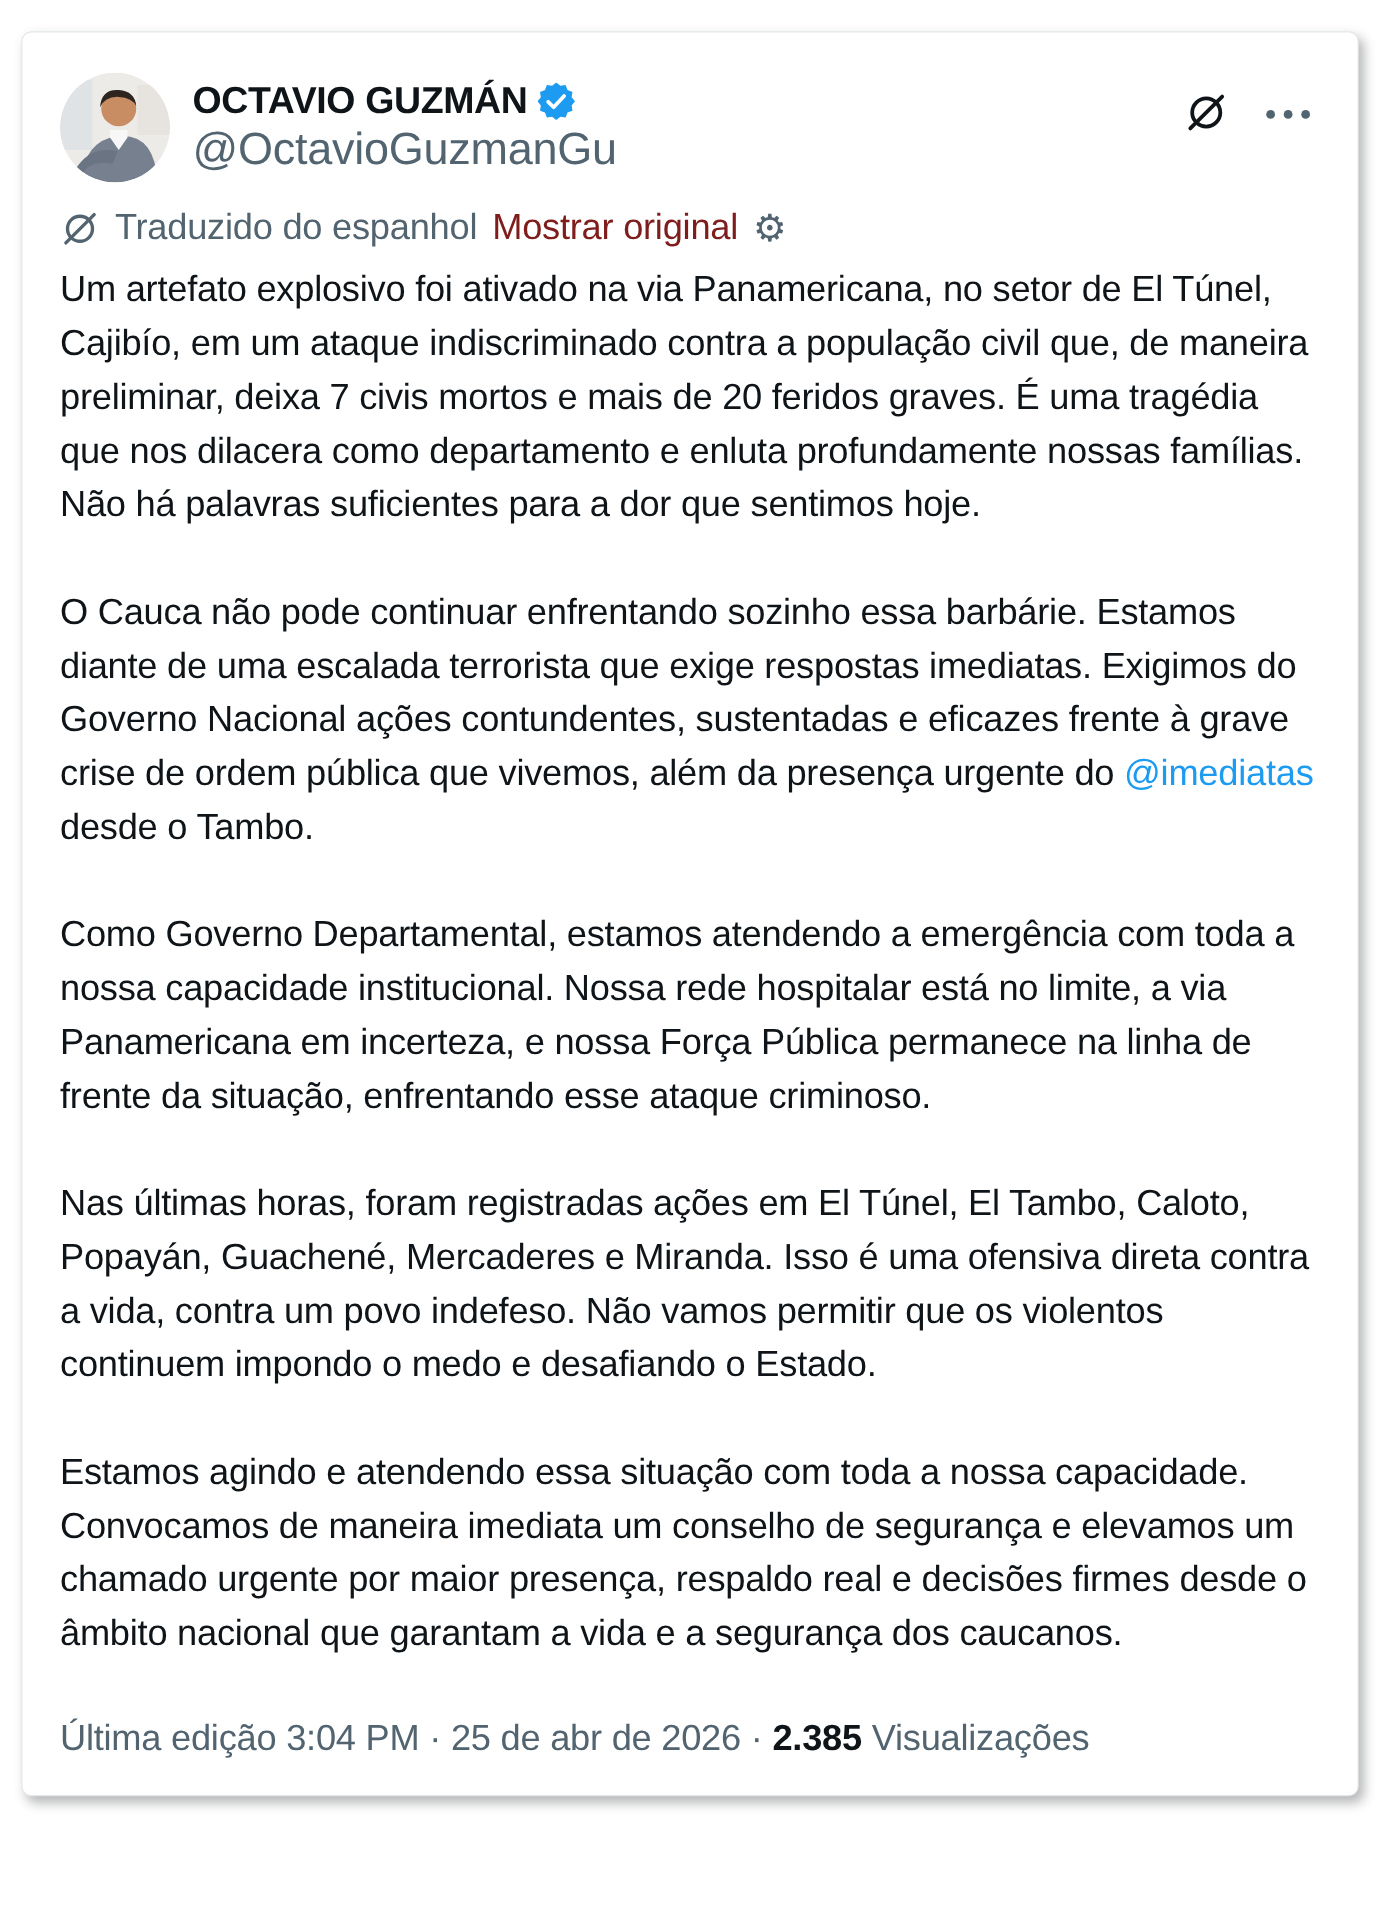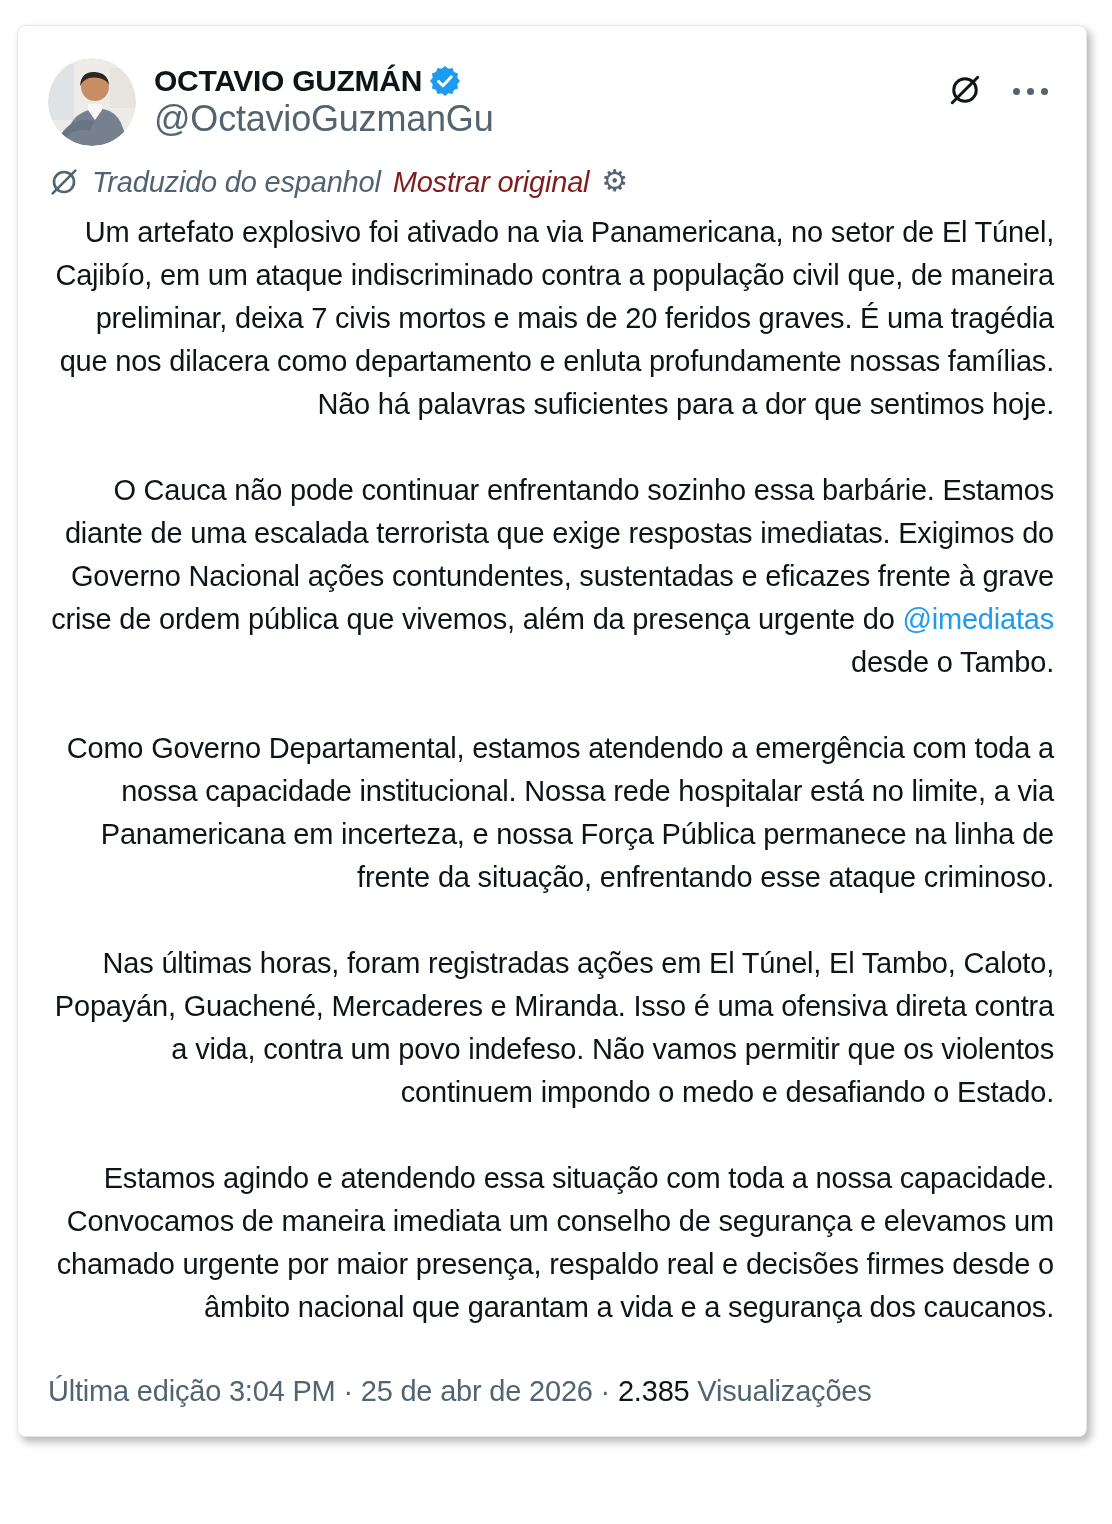--- a/index.html
+++ b/index.html
@@ -47,10 +47,9 @@
 
   
   .trans-row {
-    display: flex; align-items: flex-start; gap: 12px;
+    display: flex; align-items: flex-end; gap: 12px;
     margin-top: 20px; font-size: 29px; color: #536471;
     letter-spacing: -0.2px;
-    font-style: italic;
   }
   .trans-link { color: #7f1d1d; text-decoration: none; cursor: pointer; }
   .gear {

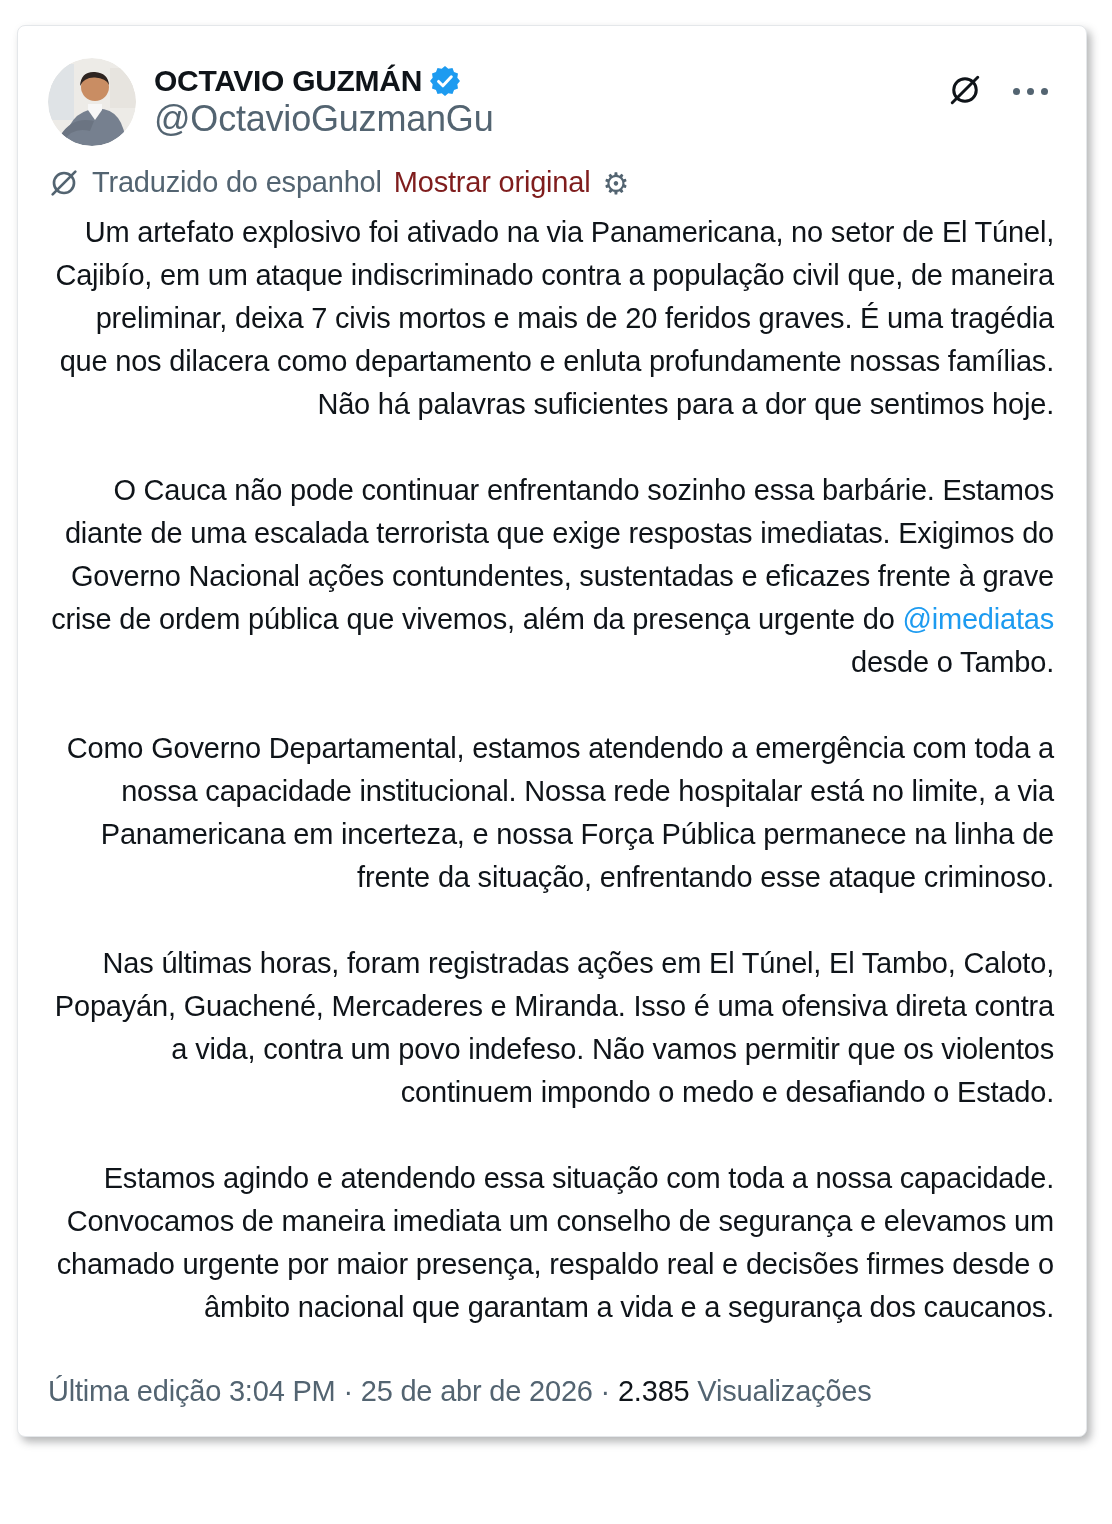--- a/index.html
+++ b/index.html
@@ -65,7 +65,7 @@
     color: #0f1419;
     width: 1006px;
   }
-  .post-body p { margin-bottom: 43px; text-align: right; }
+  .post-body p { margin-bottom: 43px; }
   .post-body p:last-child { margin-bottom: 0; }
   .mention { color: #1d9bf0; text-decoration: none; cursor: pointer; }
 

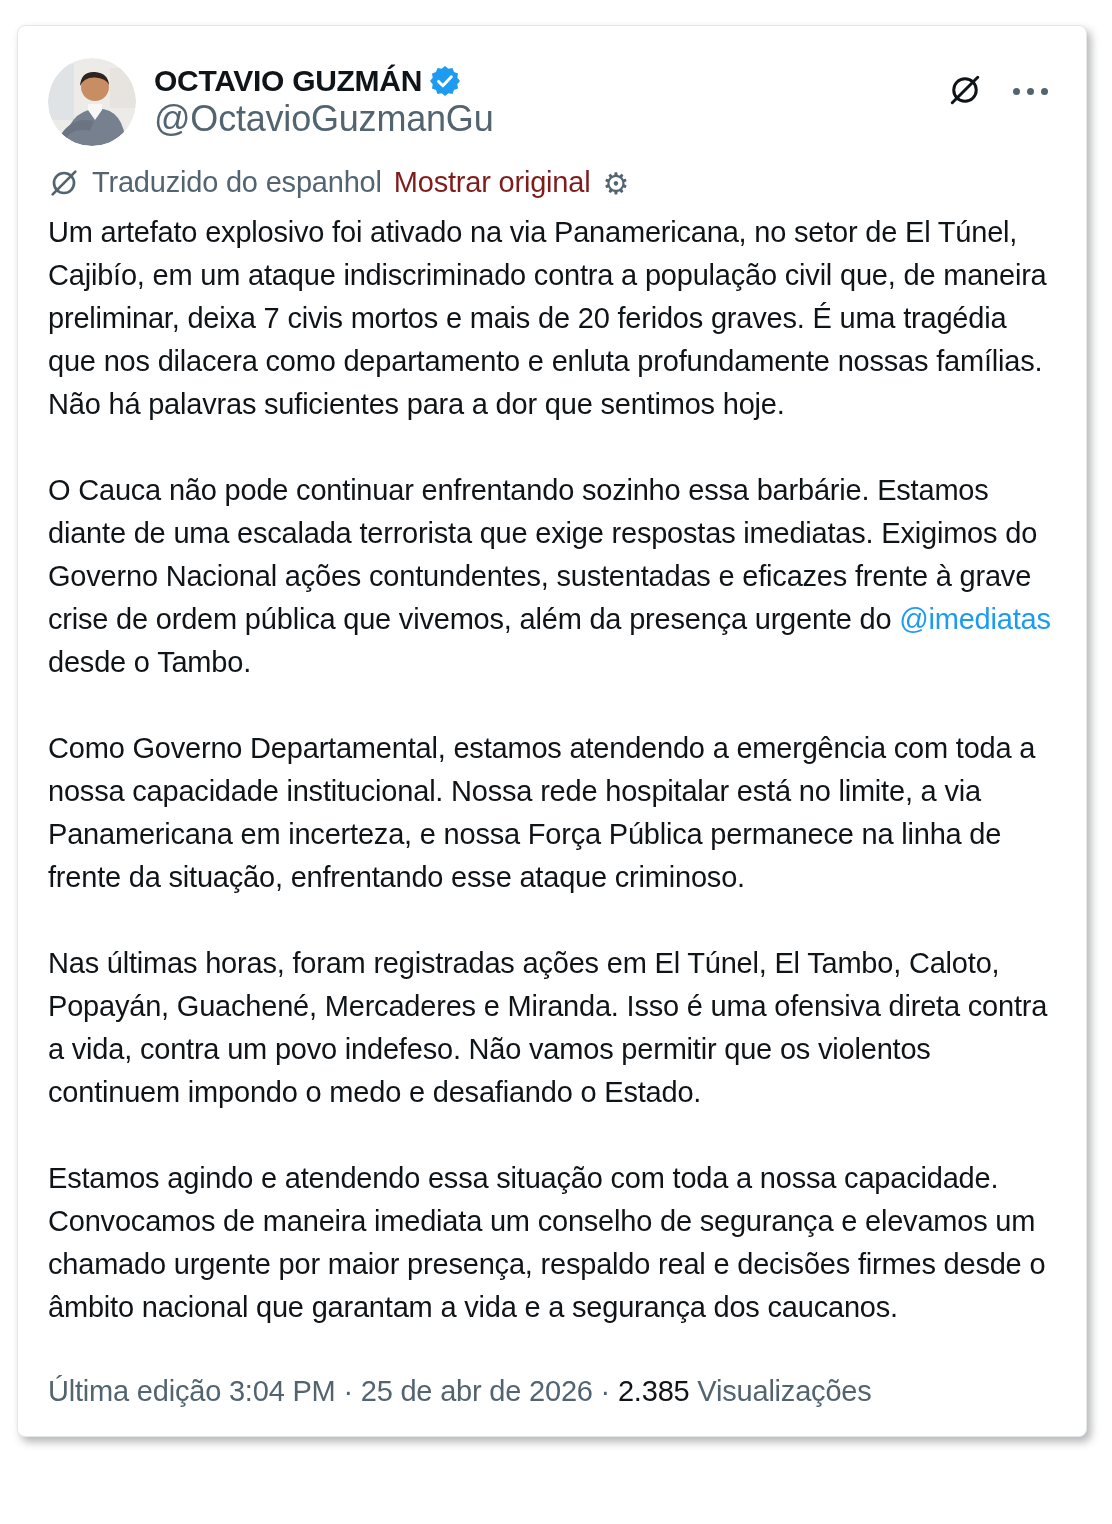--- a/index.html
+++ b/index.html
@@ -74,7 +74,7 @@
     margin-top: 46px;
     font-size: 29px; color: #536471; letter-spacing: -0.2px;
   }
-  .views-count { font-weight: 400; color: #0f1419; text-align: right; }
+  .views-count { font-weight: 700; color: #0f1419; text-align: right; }
 </style>
 </head>
 <body>

